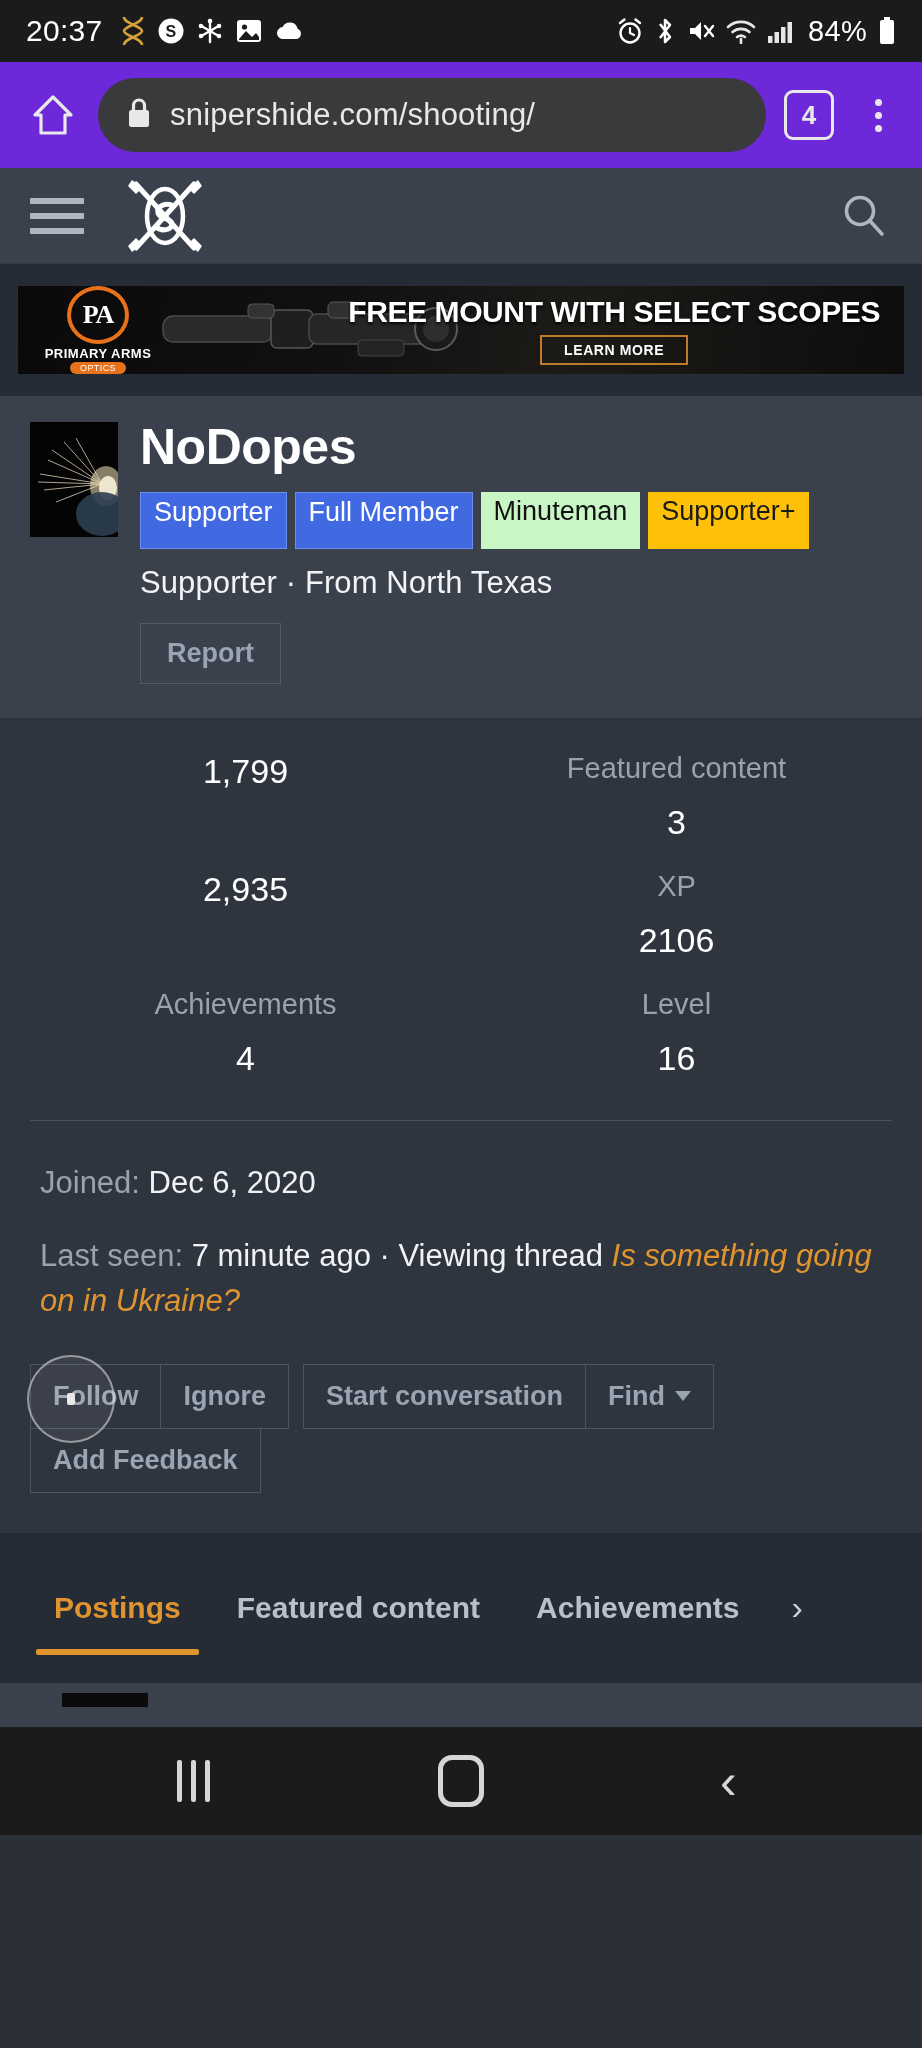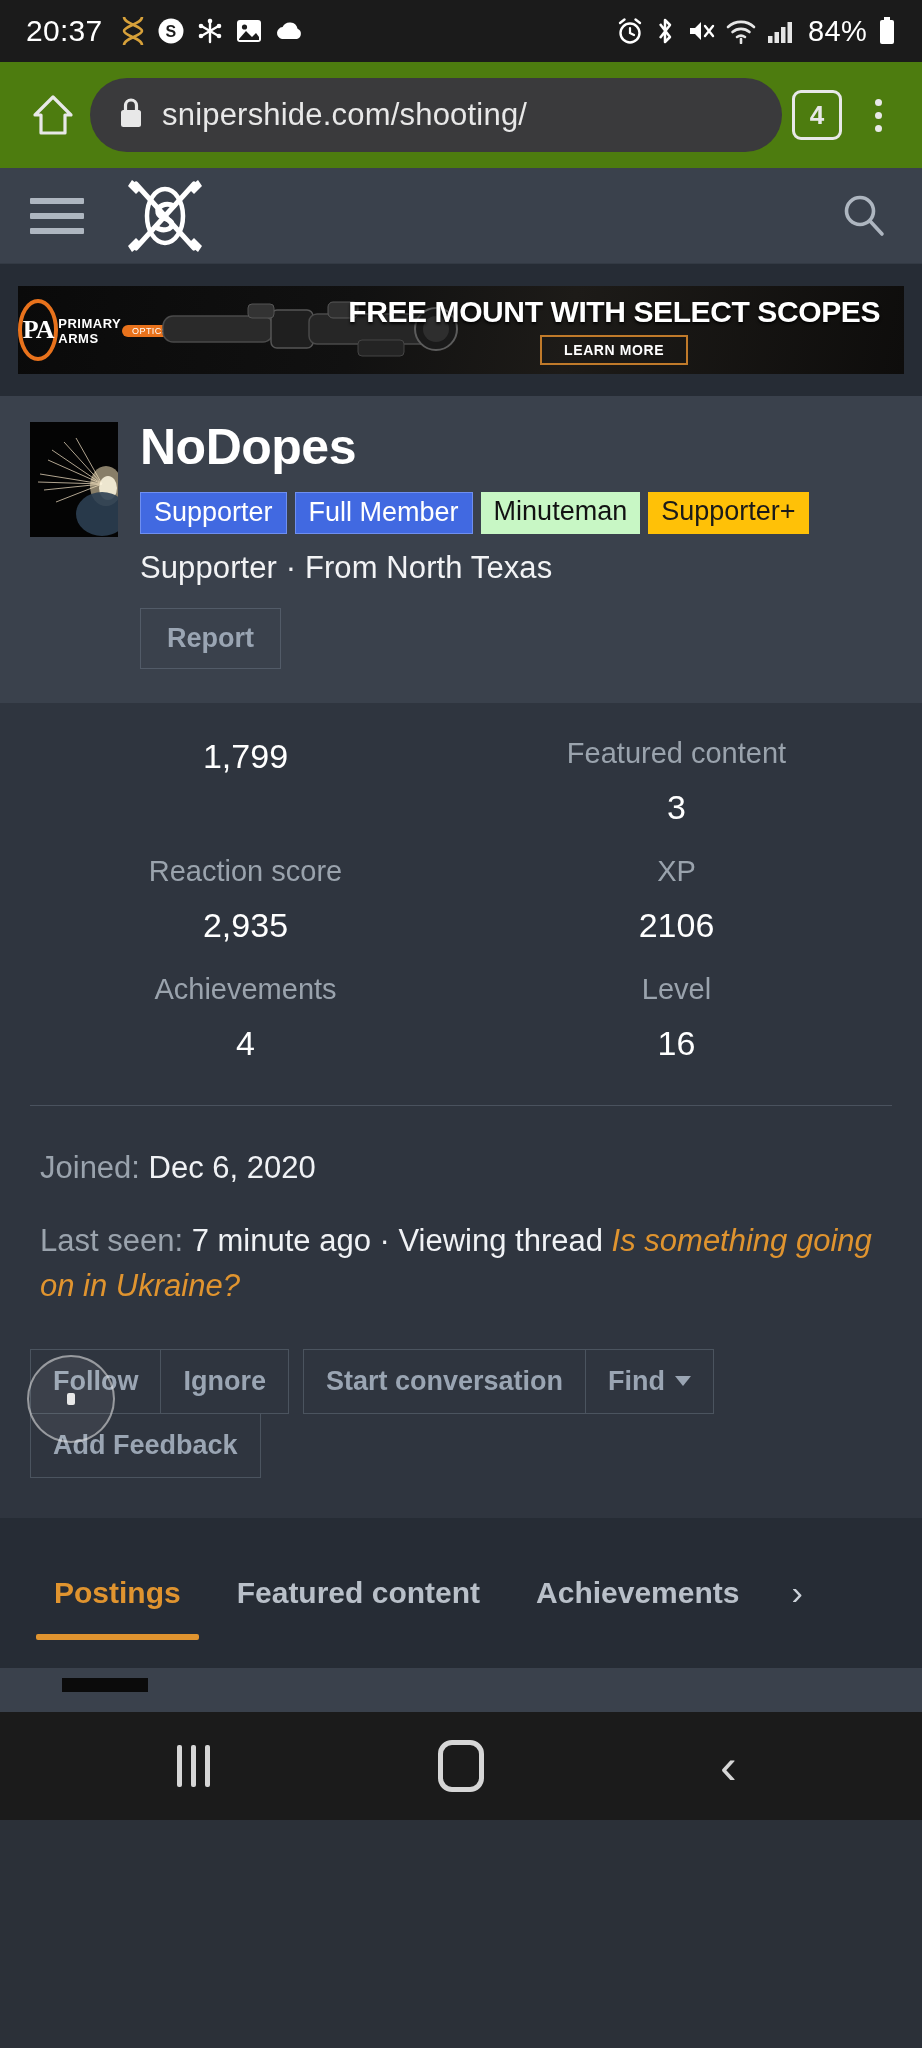--- a/index.html
+++ b/index.html
@@ -26,8 +26,8 @@
 
   
   .browserbar {
-    height: 106px; background: #4d7c0f;
-    display: flex; align-items: center; padding: 0 22px; gap: 0;
+    height: 106px; background: #6d28d9;
+    display: flex; align-items: center; padding: 0 22px; gap: 8px;
   }
   .home-btn { width: 62px; height: 62px; display: flex; align-items: center; justify-content: center; }
   .omnibox {

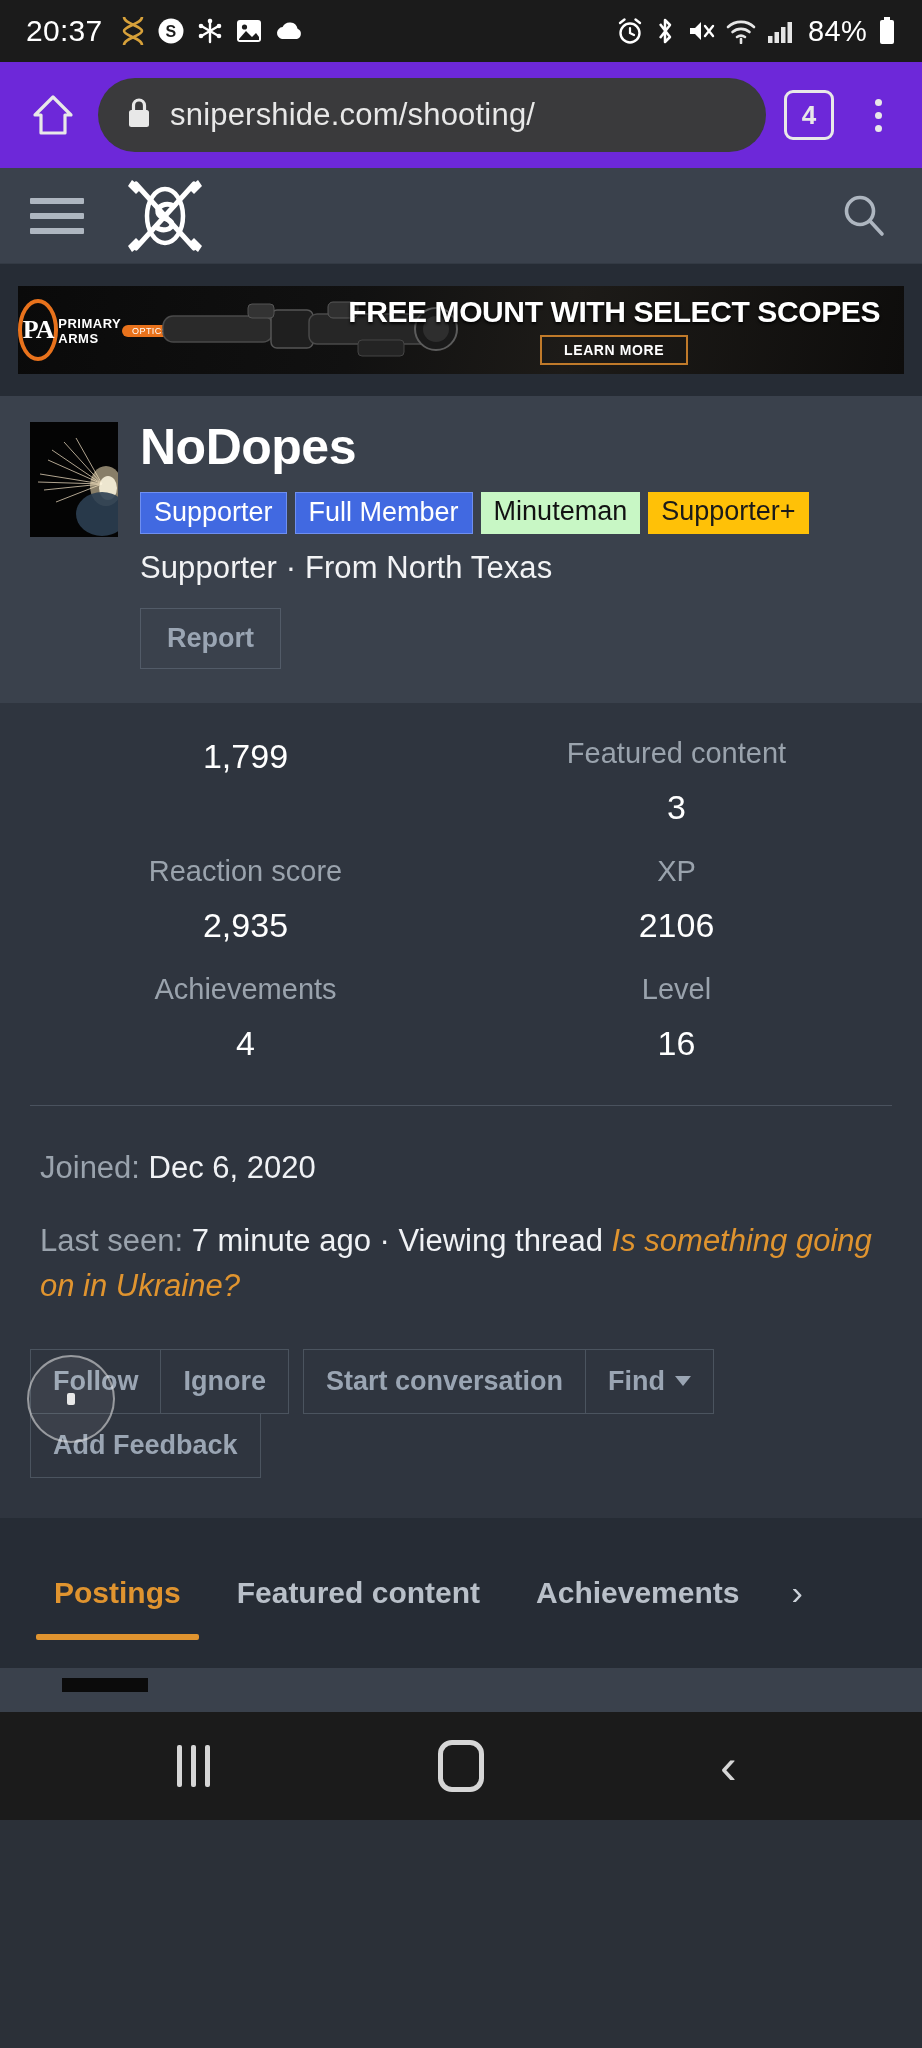--- a/index.html
+++ b/index.html
@@ -67,7 +67,7 @@
     position: relative; overflow: hidden; display: flex; align-items: center;
   }
   .ad-pa { width: 160px; height: 100%; position: relative; flex: none;
-           display: flex; flex-direction: row; align-items: center; justify-content: center; }
+           display: flex; flex-direction: column; align-items: center; justify-content: center; }
   .pa-ring { width: 62px; height: 62px; border: 4px solid #e8721c; border-radius: 50%;
              display: flex; align-items: center; justify-content: center;
              color: #fff; font-weight: bold; font-size: 26px; letter-spacing: -1px;

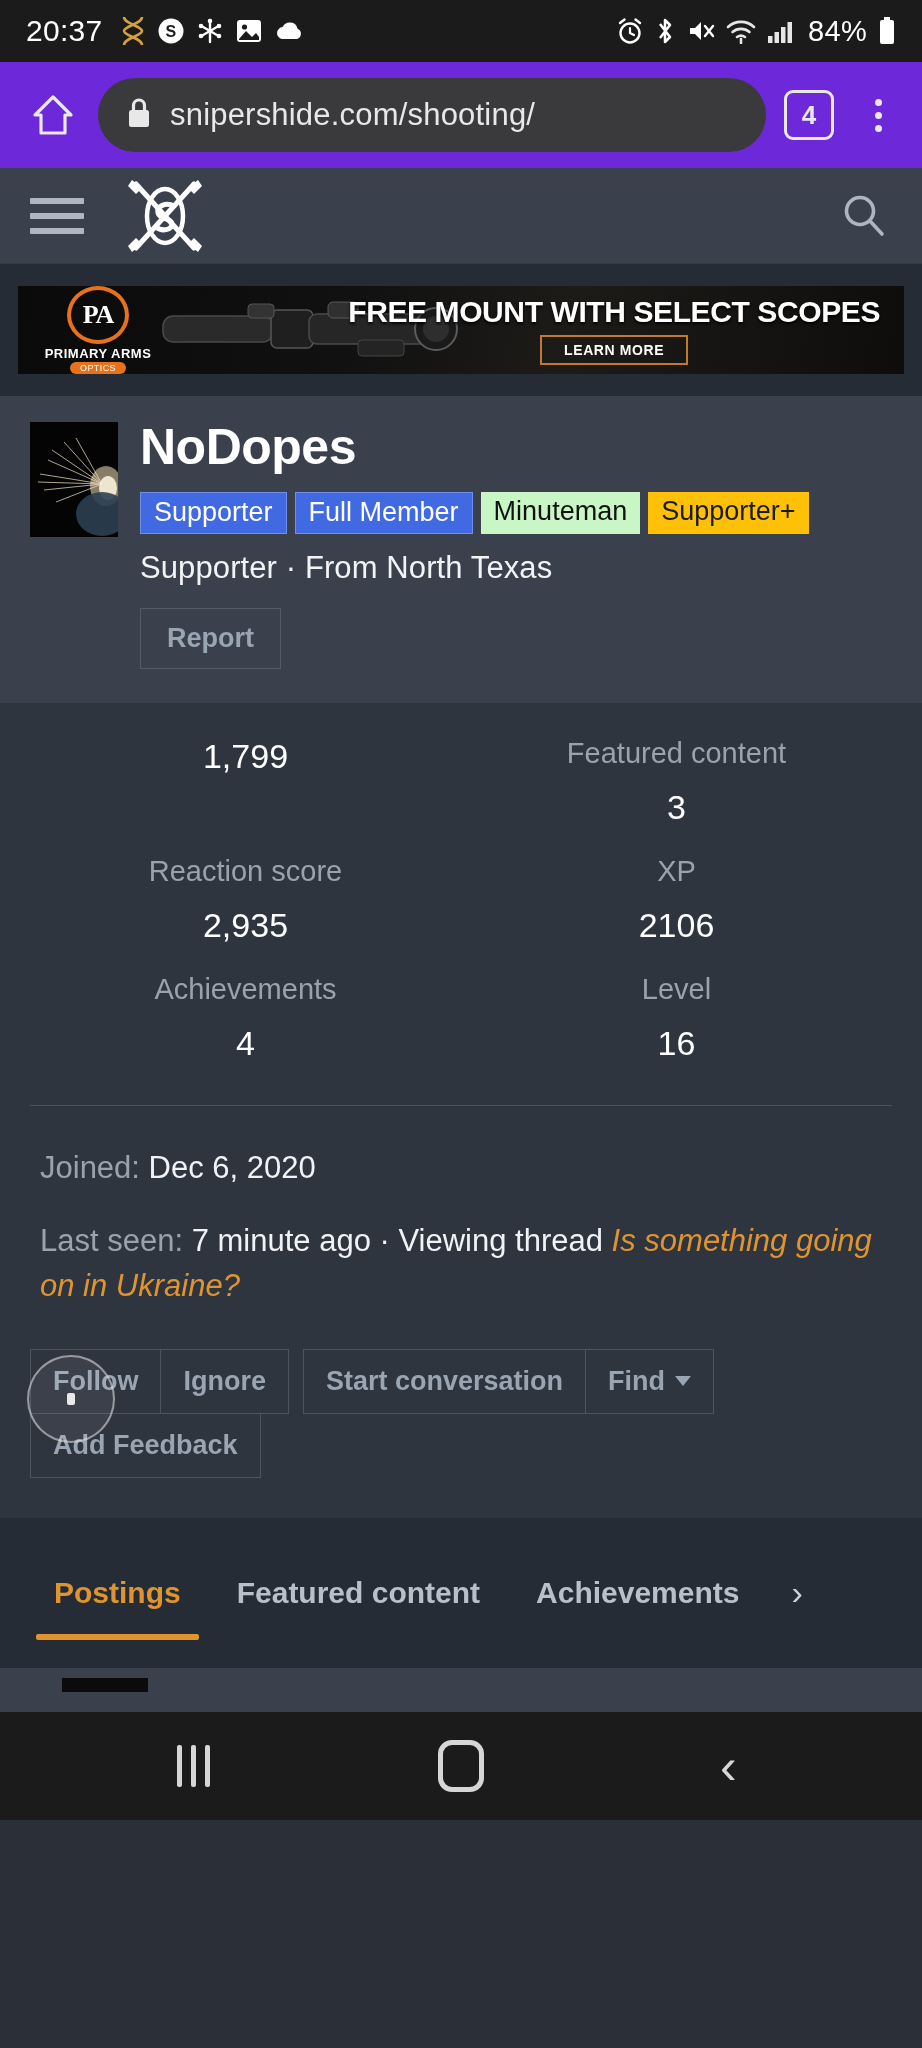--- a/index.html
+++ b/index.html
@@ -88,7 +88,7 @@
             background: #050505; }
   .pname { color: #fff; font-size: 50px; font-weight: bold; letter-spacing: -.5px; line-height: 1; margin-bottom: 20px; }
   .badges { display: flex; flex-wrap: wrap; gap: 8px; margin-bottom: 16px; }
-  .badge { font-size: 27px; padding: 4px 13px 5px 13px; line-height: 1.15; white-space: nowrap; }
+  .badge { font-size: 27px; padding: 4px 13px 20px 13px; line-height: 1.15; white-space: nowrap; }
   .badge.b-blue { background: #4169e1; color: #ffffff; border: 1px solid #6f8ff0; }
   .badge.b-green { background: #c8f7c5; color: #121212; }
   .badge.b-gold { background: #ffc107; color: #1a1a1a; }

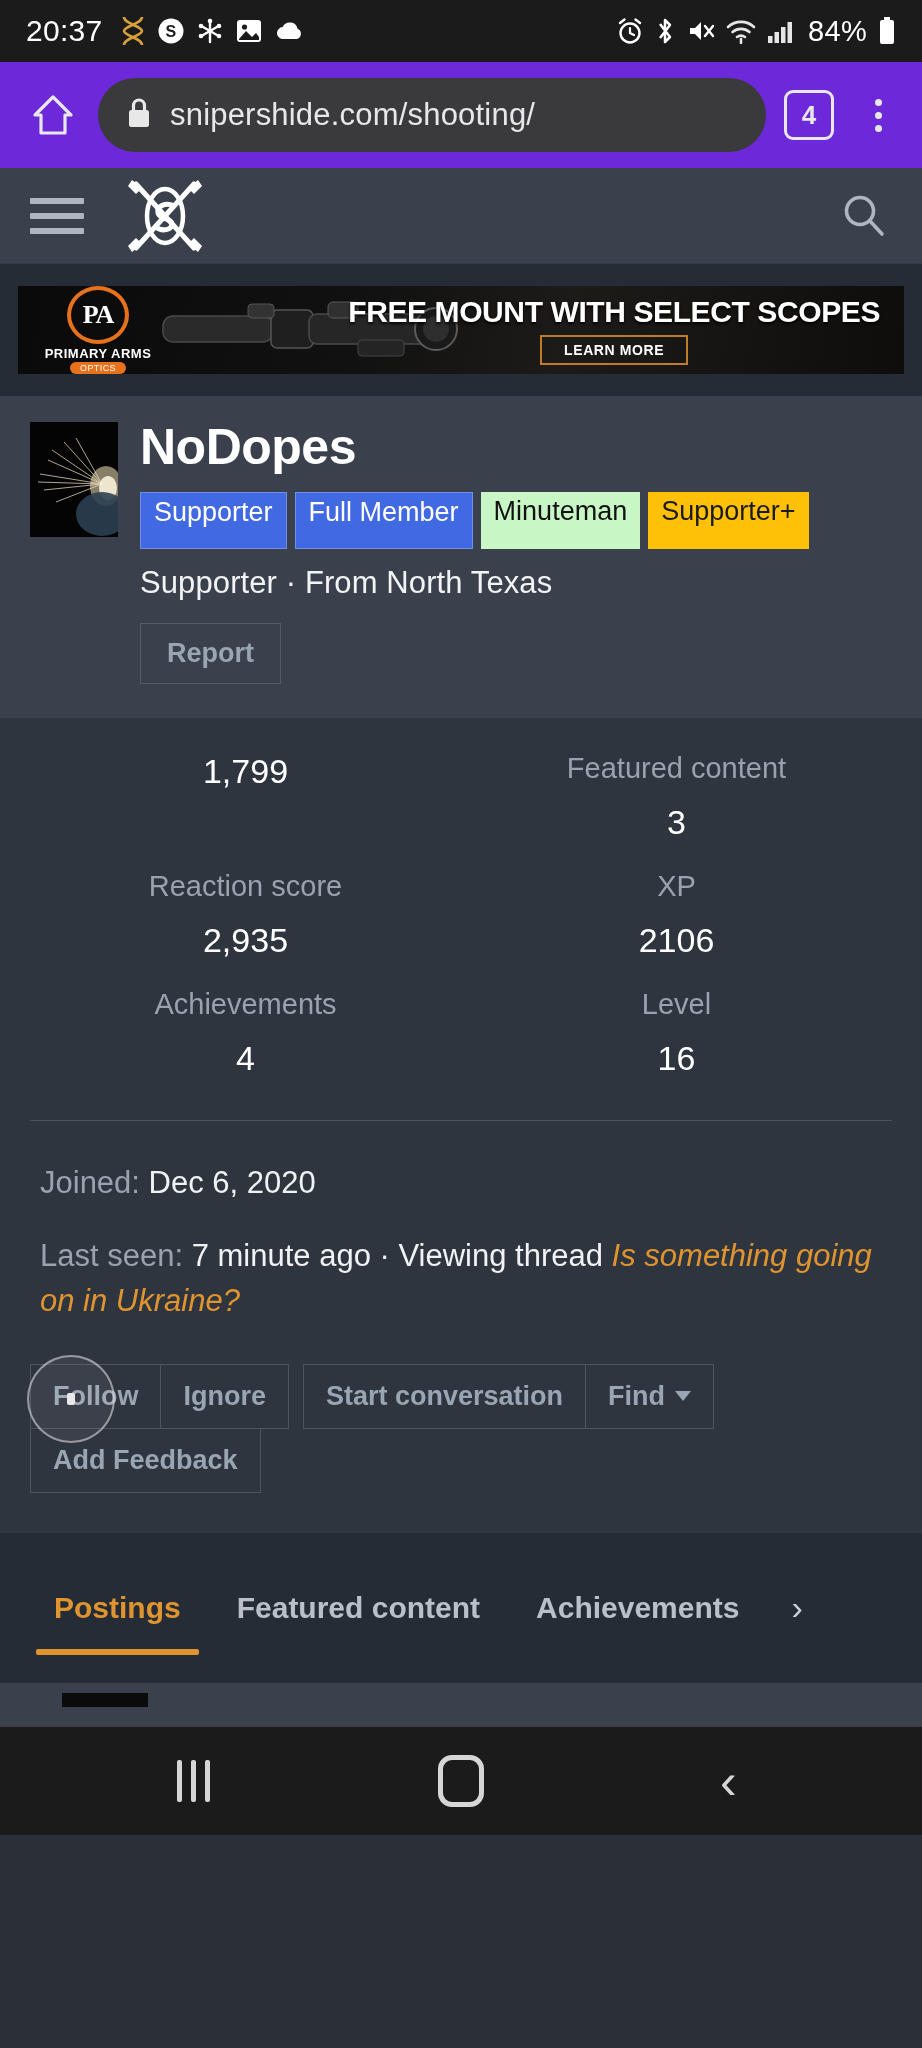--- a/index.html
+++ b/index.html
@@ -374,7 +374,6 @@
         <div class="stat-value">3</div>
       </div>
       <div class="stat">
-        <div class="stat-label">Reaction score</div>
         <div class="stat-value">2,935</div>
       </div>
       <div class="stat">

